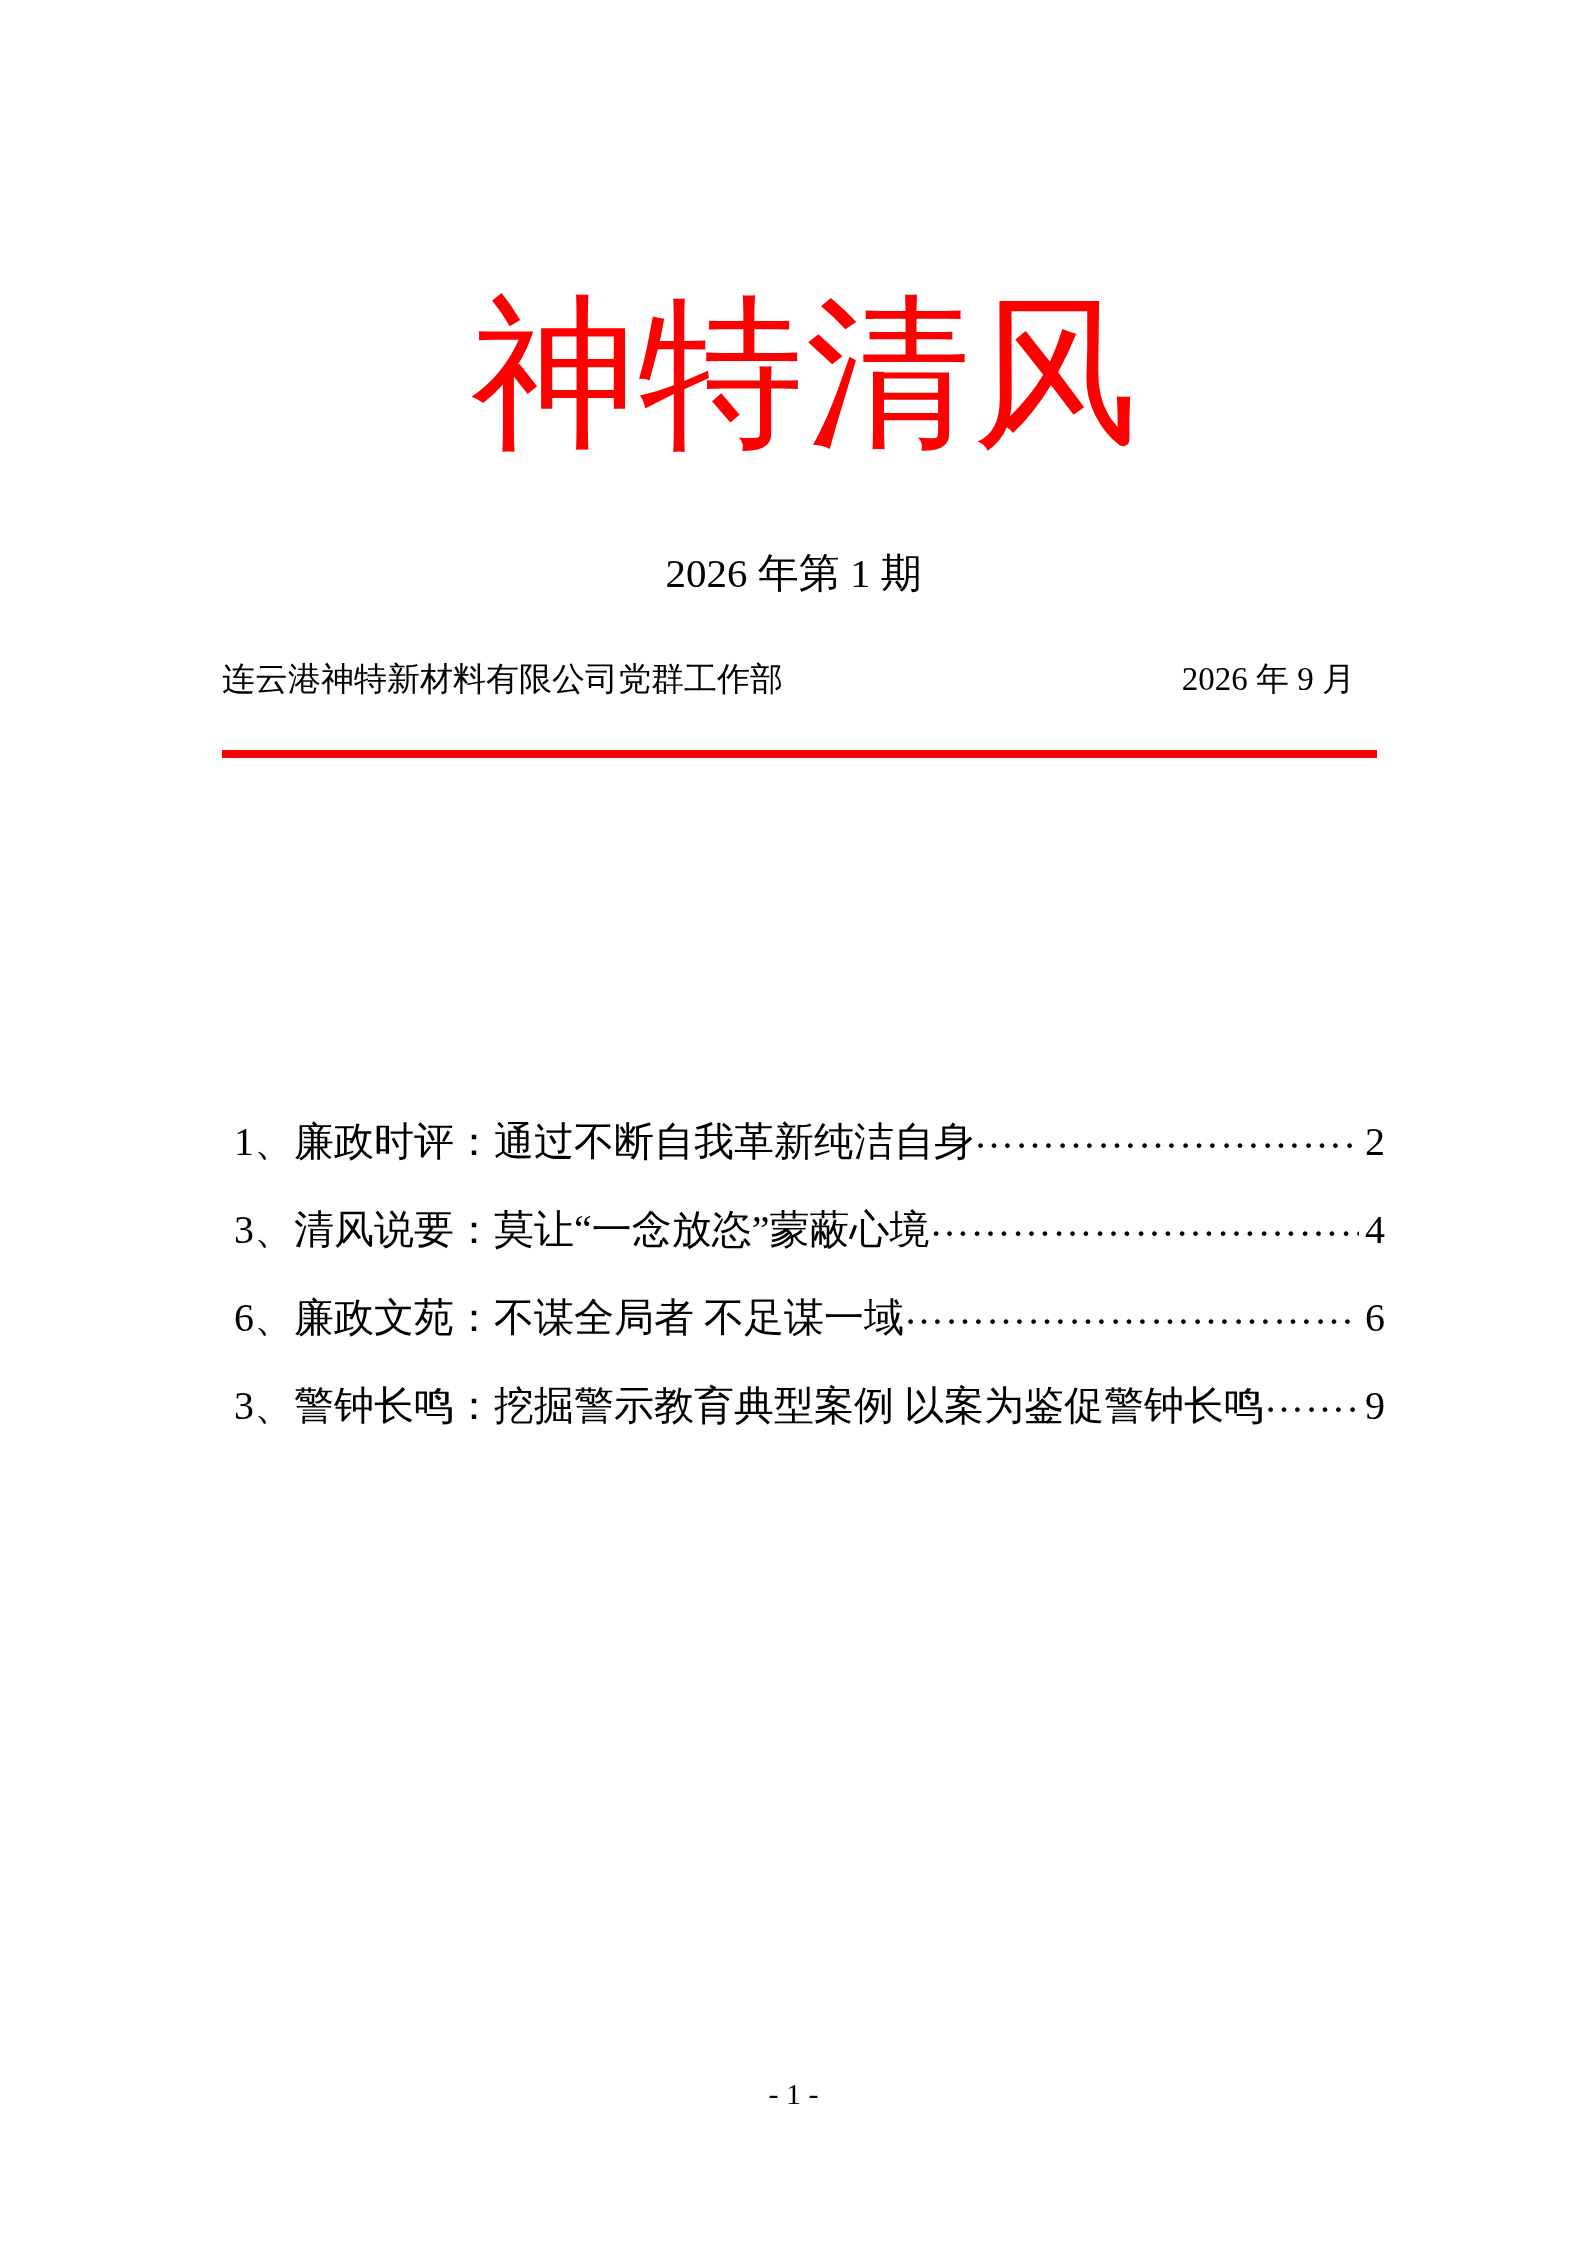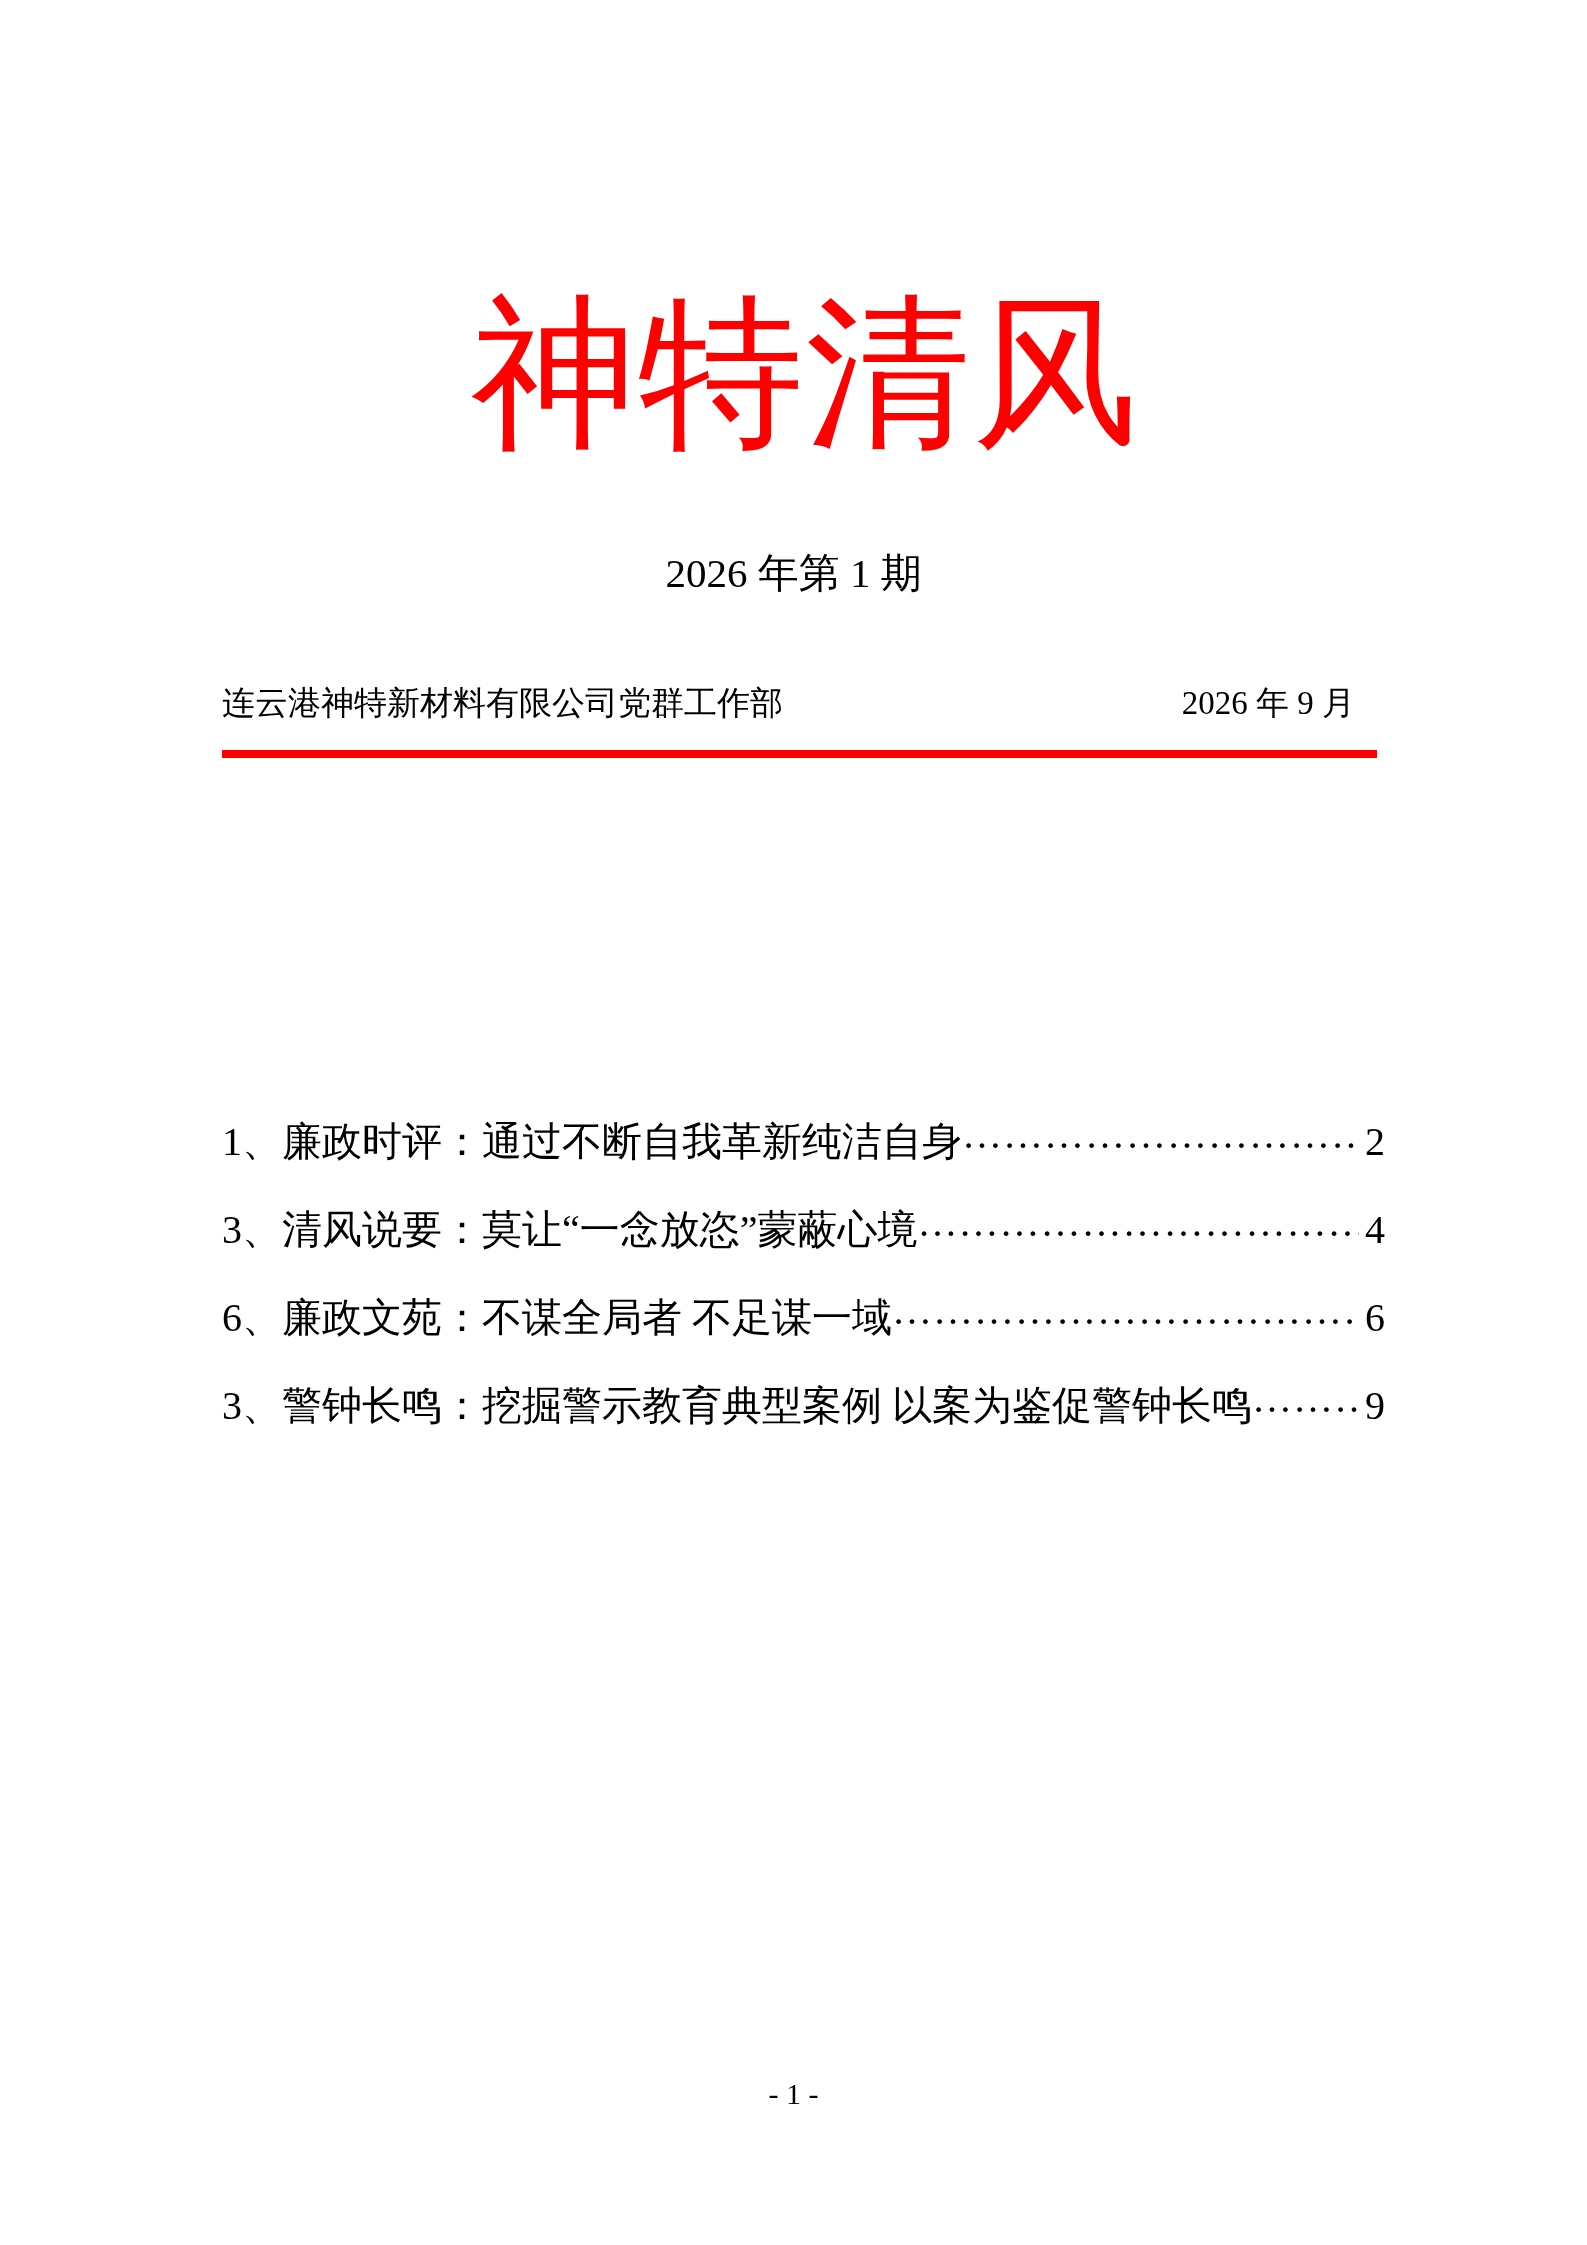--- a/index.html
+++ b/index.html
@@ -41,7 +41,7 @@
   }
   .pub-row {
     position: absolute;
-    top: 684px;
+    top: 660px;
     left: 222px;
     width: 1133px;
     display: flex;

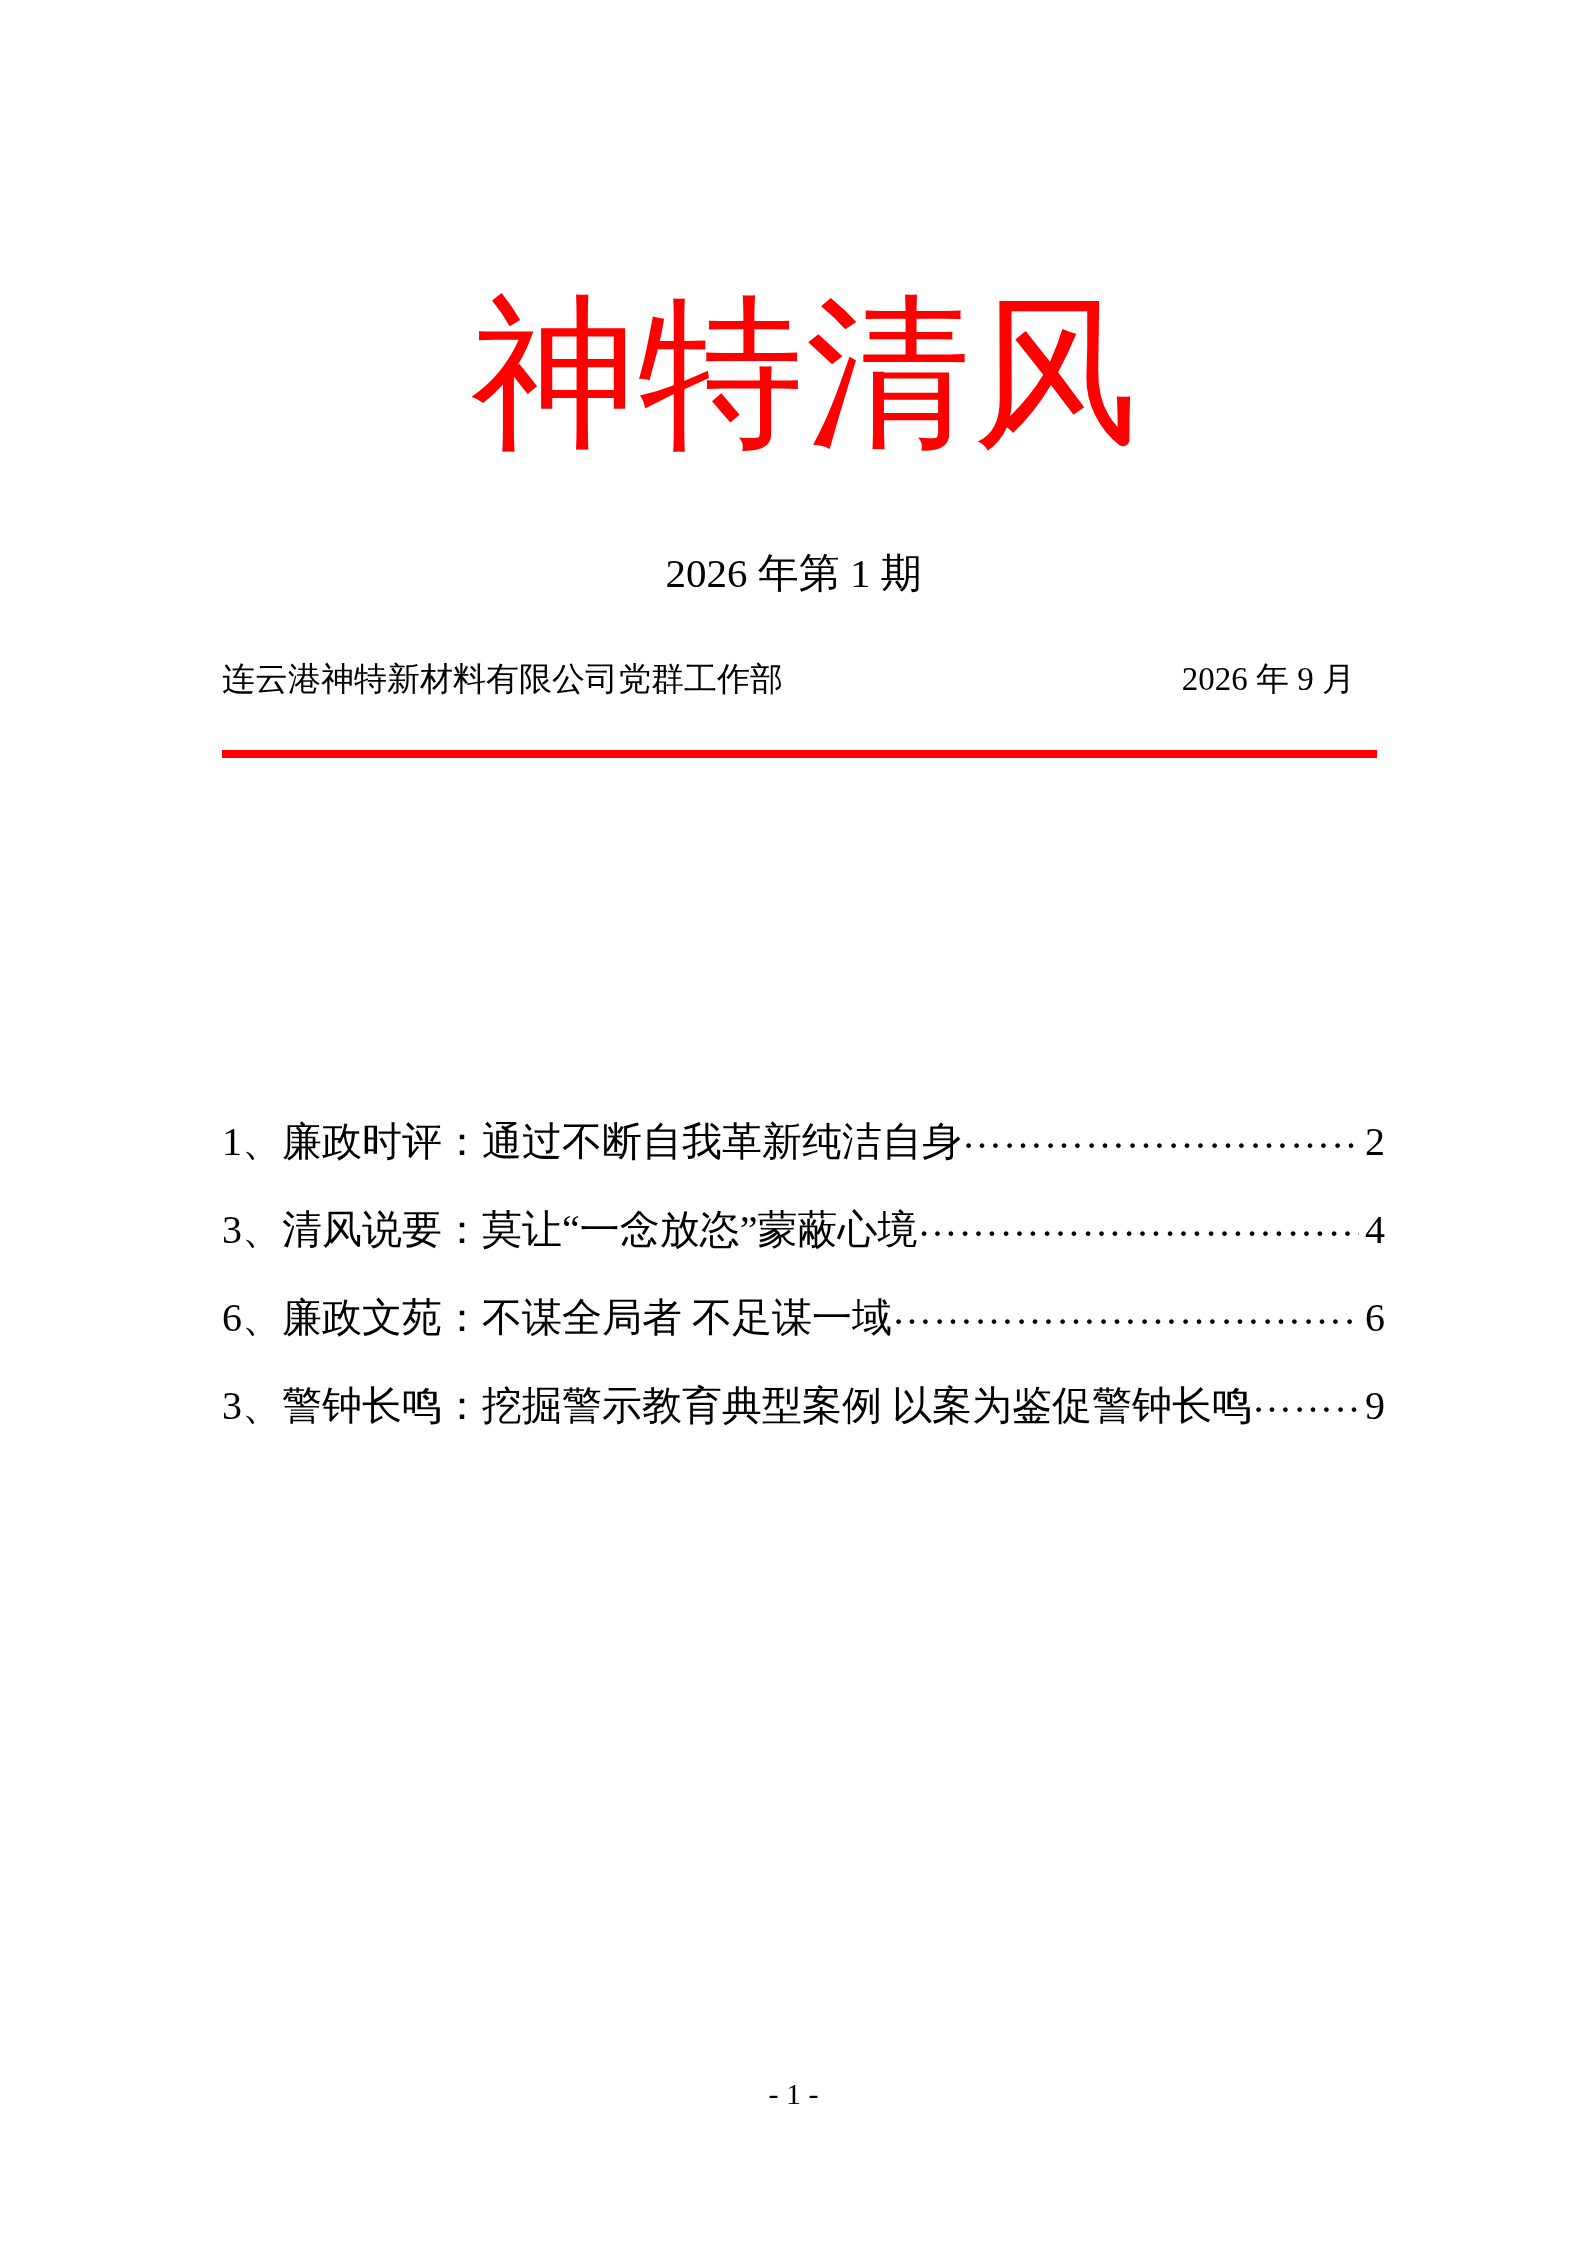--- a/index.html
+++ b/index.html
@@ -84,6 +84,7 @@
     height: 48px;
     margin-bottom: 40px;
     overflow: hidden;
+    margin-left: 12px;
   }
   .toc-text {
     flex: 0 0 auto;

